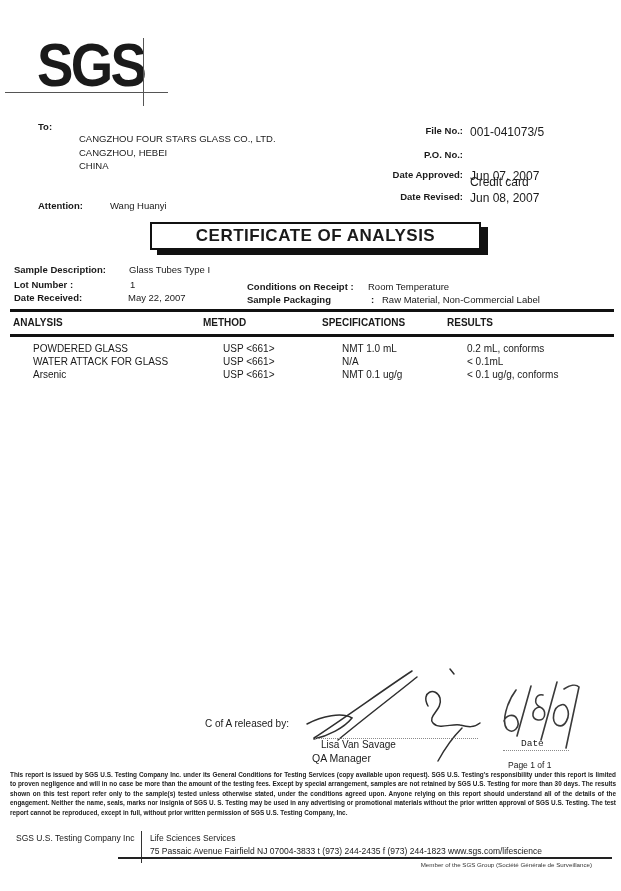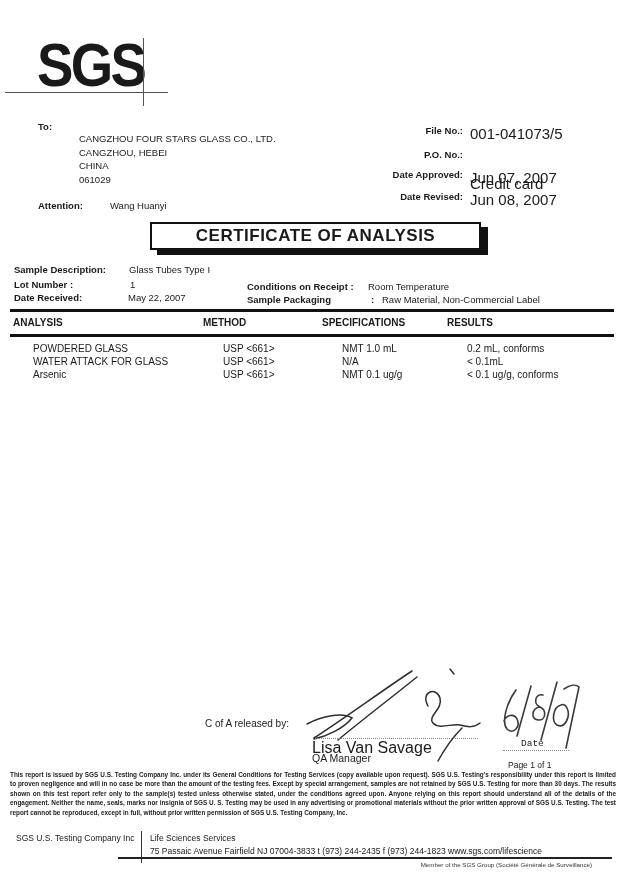--- a/index.html
+++ b/index.html
@@ -20,7 +20,7 @@
   .addr{left:79px;top:132px;font-size:9.5px;line-height:13.5px;}
   
   .meta-label{left:330px;width:133px;text-align:right;font-size:9.5px;font-weight:bold;}
-  .meta-value{left:470px;font-size:15px;}
+  .meta-value{left:470px;font-size:12px;}
   
   .cert-box{left:150px;top:222px;width:327px;height:24px;background:#fff;border:2px solid #111;
     box-shadow:7px 5px 0 #111;text-align:center;font-size:17px;font-weight:bold;line-height:24px;letter-spacing:.5px;}

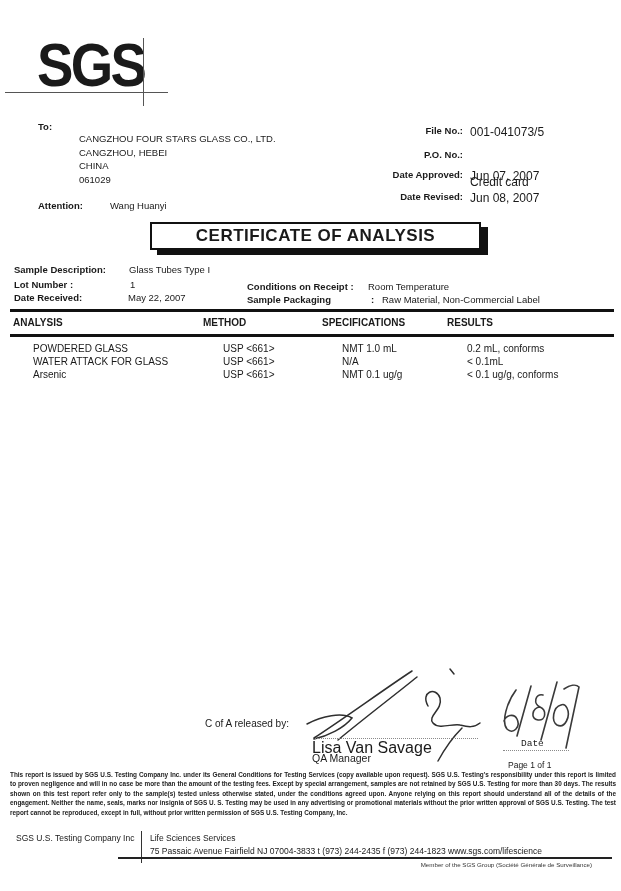--- a/index.html
+++ b/index.html
@@ -57,7 +57,6 @@
     <div>CANGZHOU FOUR STARS GLASS CO., LTD.</div>
     <div>CANGZHOU, HEBEI</div>
     <div>CHINA</div>
-    <div>061029</div>
   </div>
   <div class="abs b fs10" style="left:38px;top:200px;">Attention:</div>
   <div class="abs fs10" style="left:110px;top:200px;">Wang Huanyi</div>

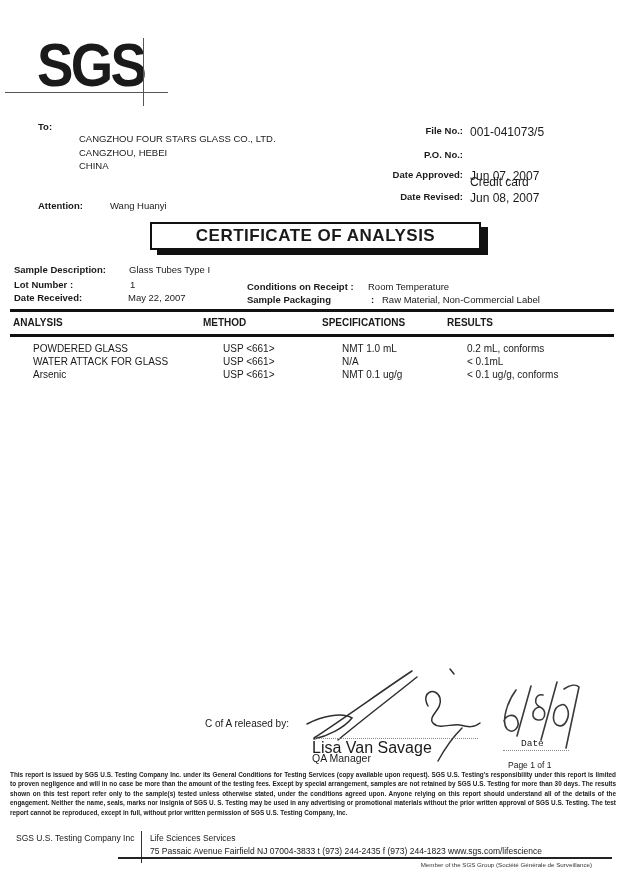--- a/index.html
+++ b/index.html
@@ -119,7 +119,7 @@
     </g>
   </svg>
   <div class="abs dotline" style="left:315px;top:737px;width:163px;"></div>
-  <div class="abs" style="left:312px;top:739px;font-size:16px;">Lisa Van Savage</div>
+  <div class="abs" style="left:321px;top:739px;font-size:10px;">Lisa Van Savage</div>
   <div class="abs" style="left:312px;top:752px;font-size:10.5px;">QA Manager</div>
 
   <svg class="date-svg" width="88" height="88" viewBox="0 0 88 88">

